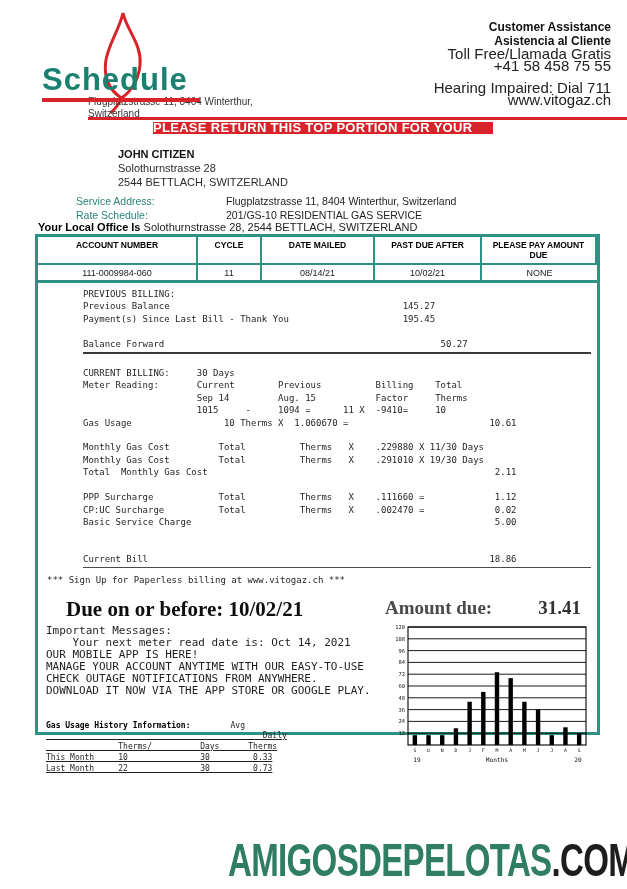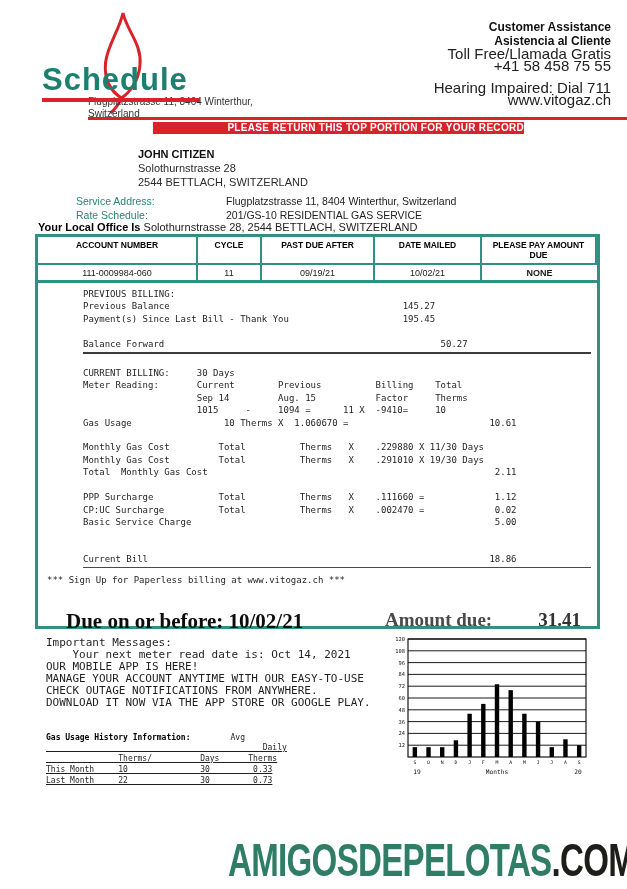--- a/index.html
+++ b/index.html
@@ -14,8 +14,8 @@
   .logo-bar{position:absolute;left:2px;top:88px;width:158px;height:4px;background:#d8232a;z-index:1;}
   .brand-address{position:absolute;left:88px;top:96px;font-size:10px;line-height:12px;color:#333;}
   .red-line{position:absolute;left:88px;top:117px;right:0;height:3px;background:#d8232a;}
-  .return-banner{position:absolute;left:153px;top:122px;width:371px;height:12px;background:#d8232a;
-                 color:#fff;font-size:10px;font-weight:bold;text-align:right;line-height:12px;letter-spacing:.3px;}
+  .return-banner{position:absolute;left:153px;top:122px;width:340px;height:12px;background:#d8232a;
+                 color:#fff;font-size:13px;font-weight:bold;text-align:left;line-height:12px;letter-spacing:.3px;}
   .assist{position:absolute;right:16px;top:20px;text-align:right;}
   .assist .t{font-size:12px;font-weight:bold;line-height:14px;color:#111;}
   .assist .s{font-size:15px;line-height:12px;color:#222;}

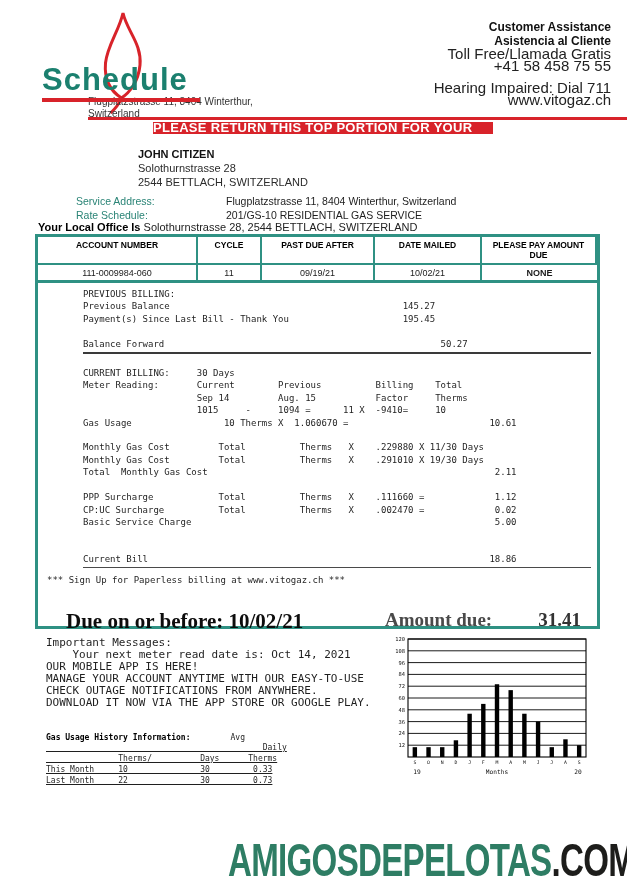--- a/index.html
+++ b/index.html
@@ -22,7 +22,7 @@
   .assist .gap{height:10px;}
 
   
-  .recipient{position:absolute;left:118px;top:147px;font-size:11px;line-height:14px;color:#2b2b2b;margin-left:20px;}
+  .recipient{position:absolute;left:118px;top:147px;font-size:11px;line-height:14px;color:#2b2b2b;}
   .recipient .nm{font-weight:bold;color:#111;}
   .svc{position:absolute;left:76px;top:194px;font-size:10.5px;line-height:14px;}
   .svc .row{display:flex;}

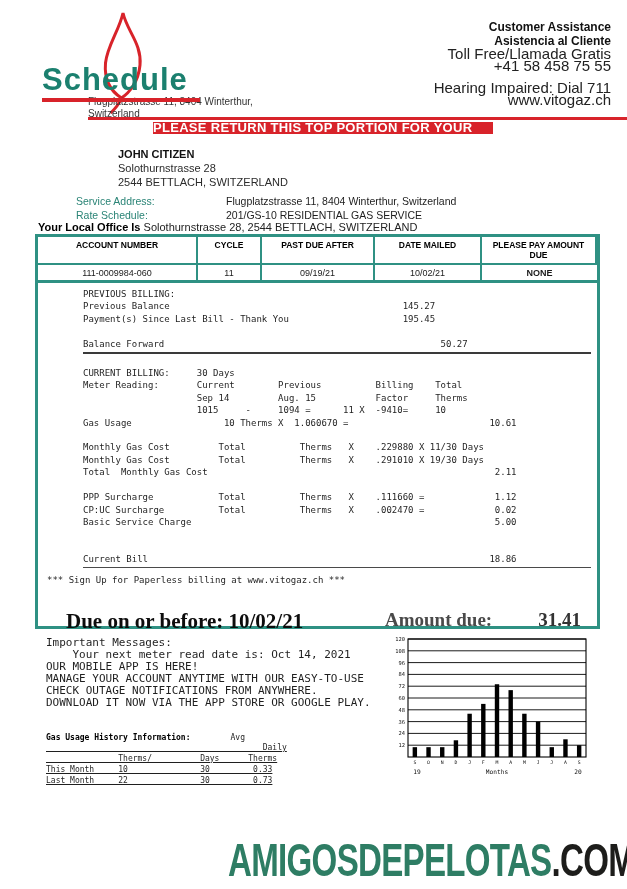--- a/index.html
+++ b/index.html
@@ -33,7 +33,7 @@
   .local .val{color:#222;}
 
   
-  .bill-box{position:absolute;left:35px;top:234px;width:565px;height:395px;
+  .bill-box{position:absolute;left:35px;top:234px;width:565px;height:501px;
             border:3px solid #2f9183;box-sizing:border-box;}
   .acct{display:grid;grid-template-columns:160px 64px 113px 107px auto;}
   .acct .c{border-right:2px solid #2f9183;text-align:center;box-sizing:border-box;}

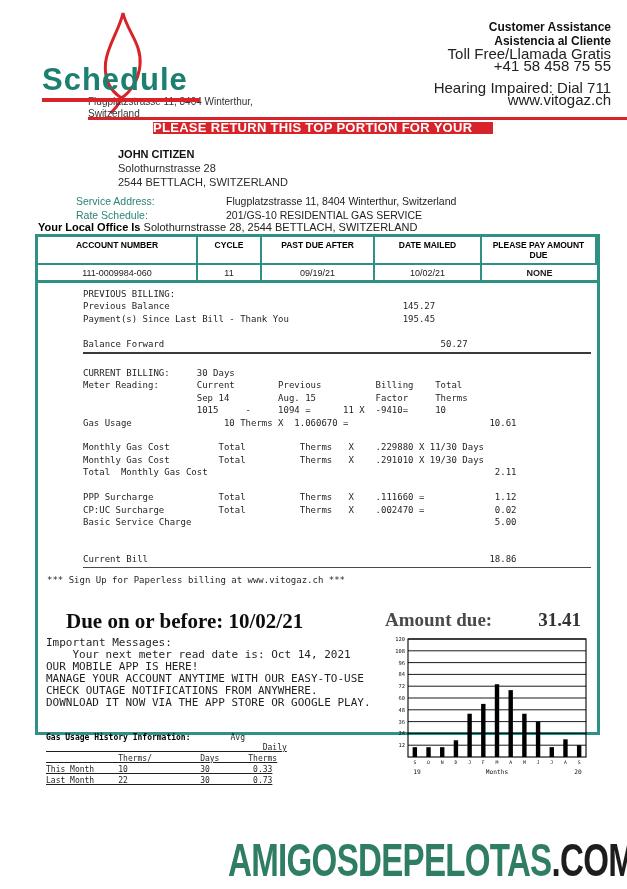--- a/index.html
+++ b/index.html
@@ -128,8 +128,8 @@
     <div class="acct">
       <div class="c h">ACCOUNT NUMBER</div>
       <div class="c h">CYCLE</div>
+      <div class="c h">DATE MAILED</div>
       <div class="c h">PAST DUE AFTER</div>
-      <div class="c h">DATE MAILED</div>
       <div class="c h">PLEASE PAY AMOUNT DUE</div>
       <div class="c v">111-0009984-060</div>
       <div class="c v">11</div>

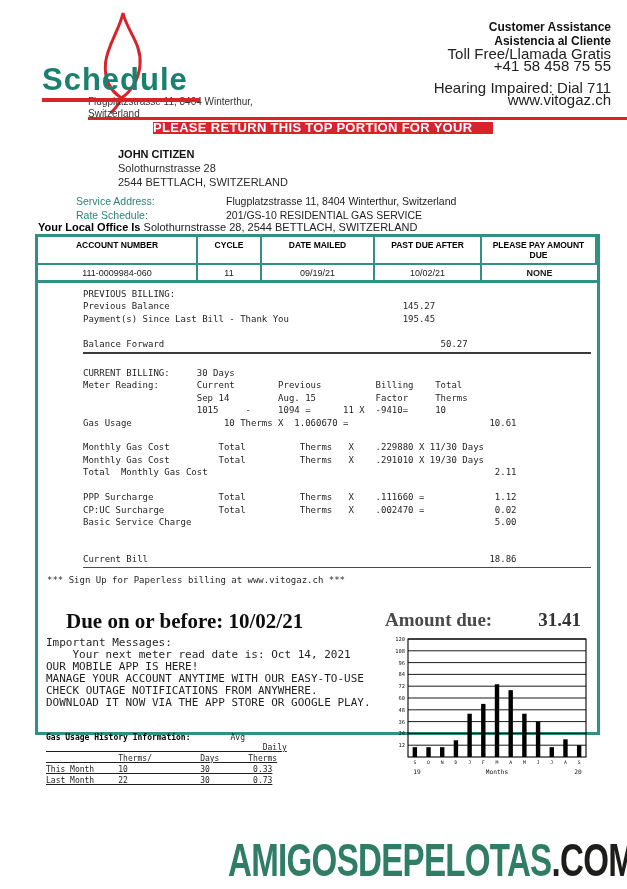--- a/index.html
+++ b/index.html
@@ -133,7 +133,7 @@
       <div class="c h">PLEASE PAY AMOUNT DUE</div>
       <div class="c v">111-0009984-060</div>
       <div class="c v">11</div>
-      <div class="c v">09/19/21</div>
+      <div class="c v">08/14/21</div>
       <div class="c v">10/02/21</div>
       <div class="c v">NONE</div>
     </div>

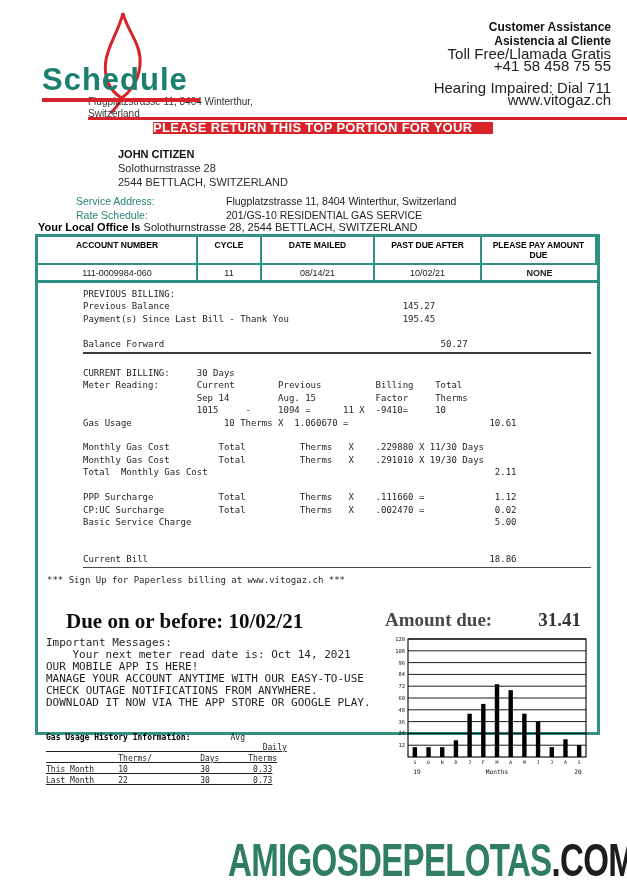--- a/index.html
+++ b/index.html
@@ -37,7 +37,7 @@
             border:3px solid #2f9183;box-sizing:border-box;}
   .acct{display:grid;grid-template-columns:160px 64px 113px 107px auto;}
   .acct .c{border-right:2px solid #2f9183;text-align:center;box-sizing:border-box;}
-  .acct .c:last-child{border-right:none;font-weight:bold;}
+  .acct .c:last-child{border-right:none;}
   .acct .h{font-size:8.5px;font-weight:bold;padding:3px 1px;border-bottom:2px solid #2f9183;color:#000;}
   .acct .v{font-size:9px;padding:2.5px 1px;border-bottom:3px solid #2f9183;color:#1a1a1a;}
   pre{margin:0;font-family:"DejaVu Sans Mono",monospace;color:#1f1f1f;}

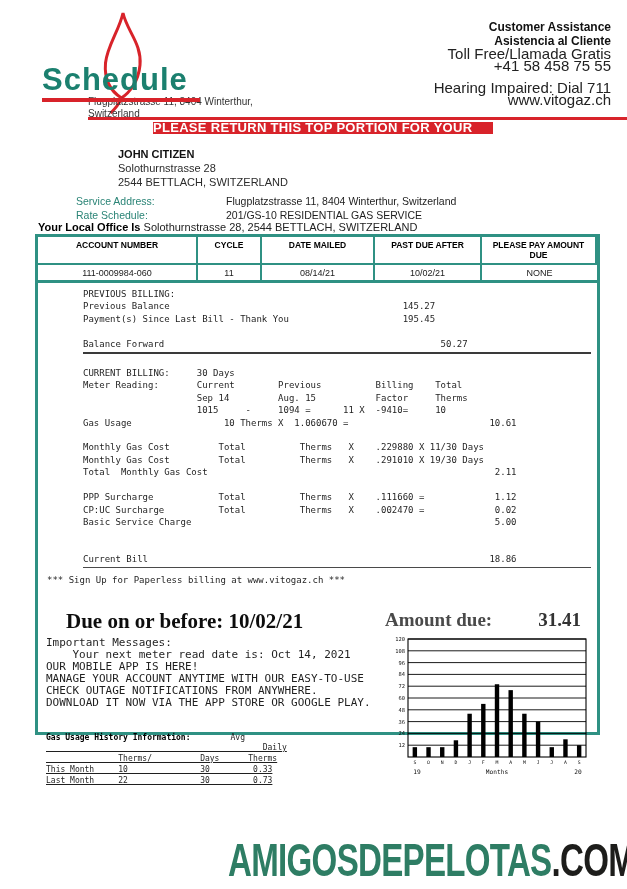--- a/index.html
+++ b/index.html
@@ -46,7 +46,7 @@
   .rule2{border-top:1.5px solid #4a4a4a;margin:1px 6px 2px 45px;}
   .paperless{font-size:9px;padding:5px 0 0 9px;font-family:"DejaVu Sans Mono",monospace;color:#1f1f1f;}
 
-  .bottom{display:flex;margin-top:16px;}
+  .bottom{display:flex;margin-top:4px;}
   .bleft{width:338px;}
   .bright{flex:1;}
   .due{font-family:"Liberation Serif",serif;font-weight:bold;font-size:21px;color:#0d0d0d;

